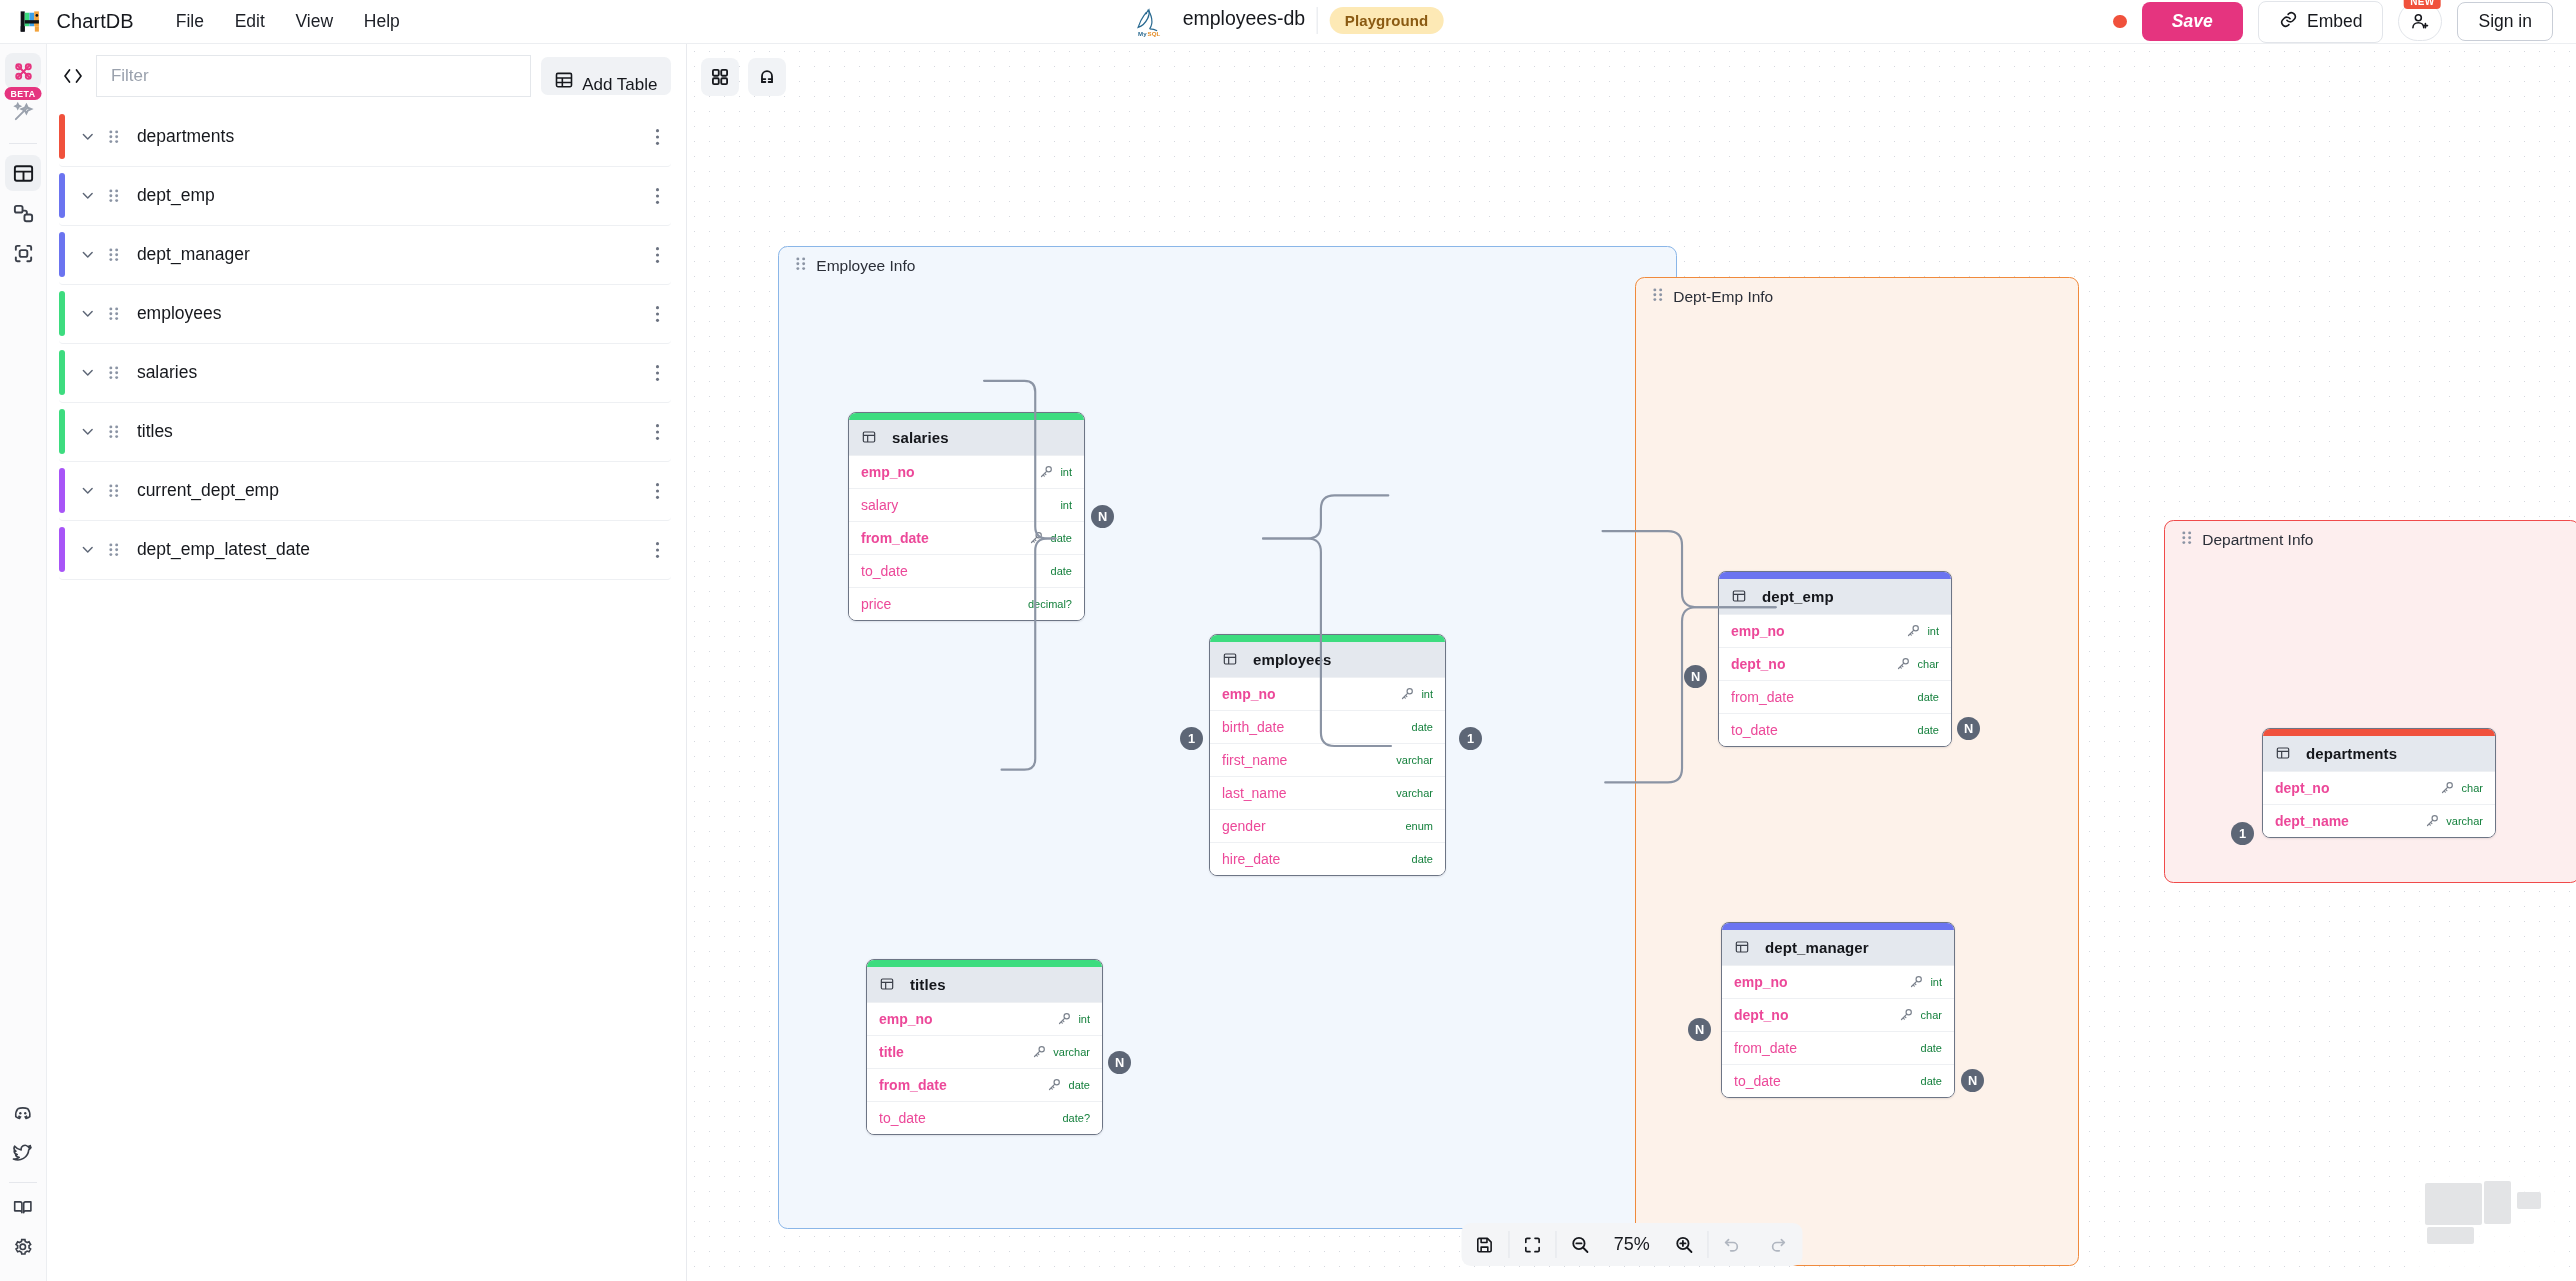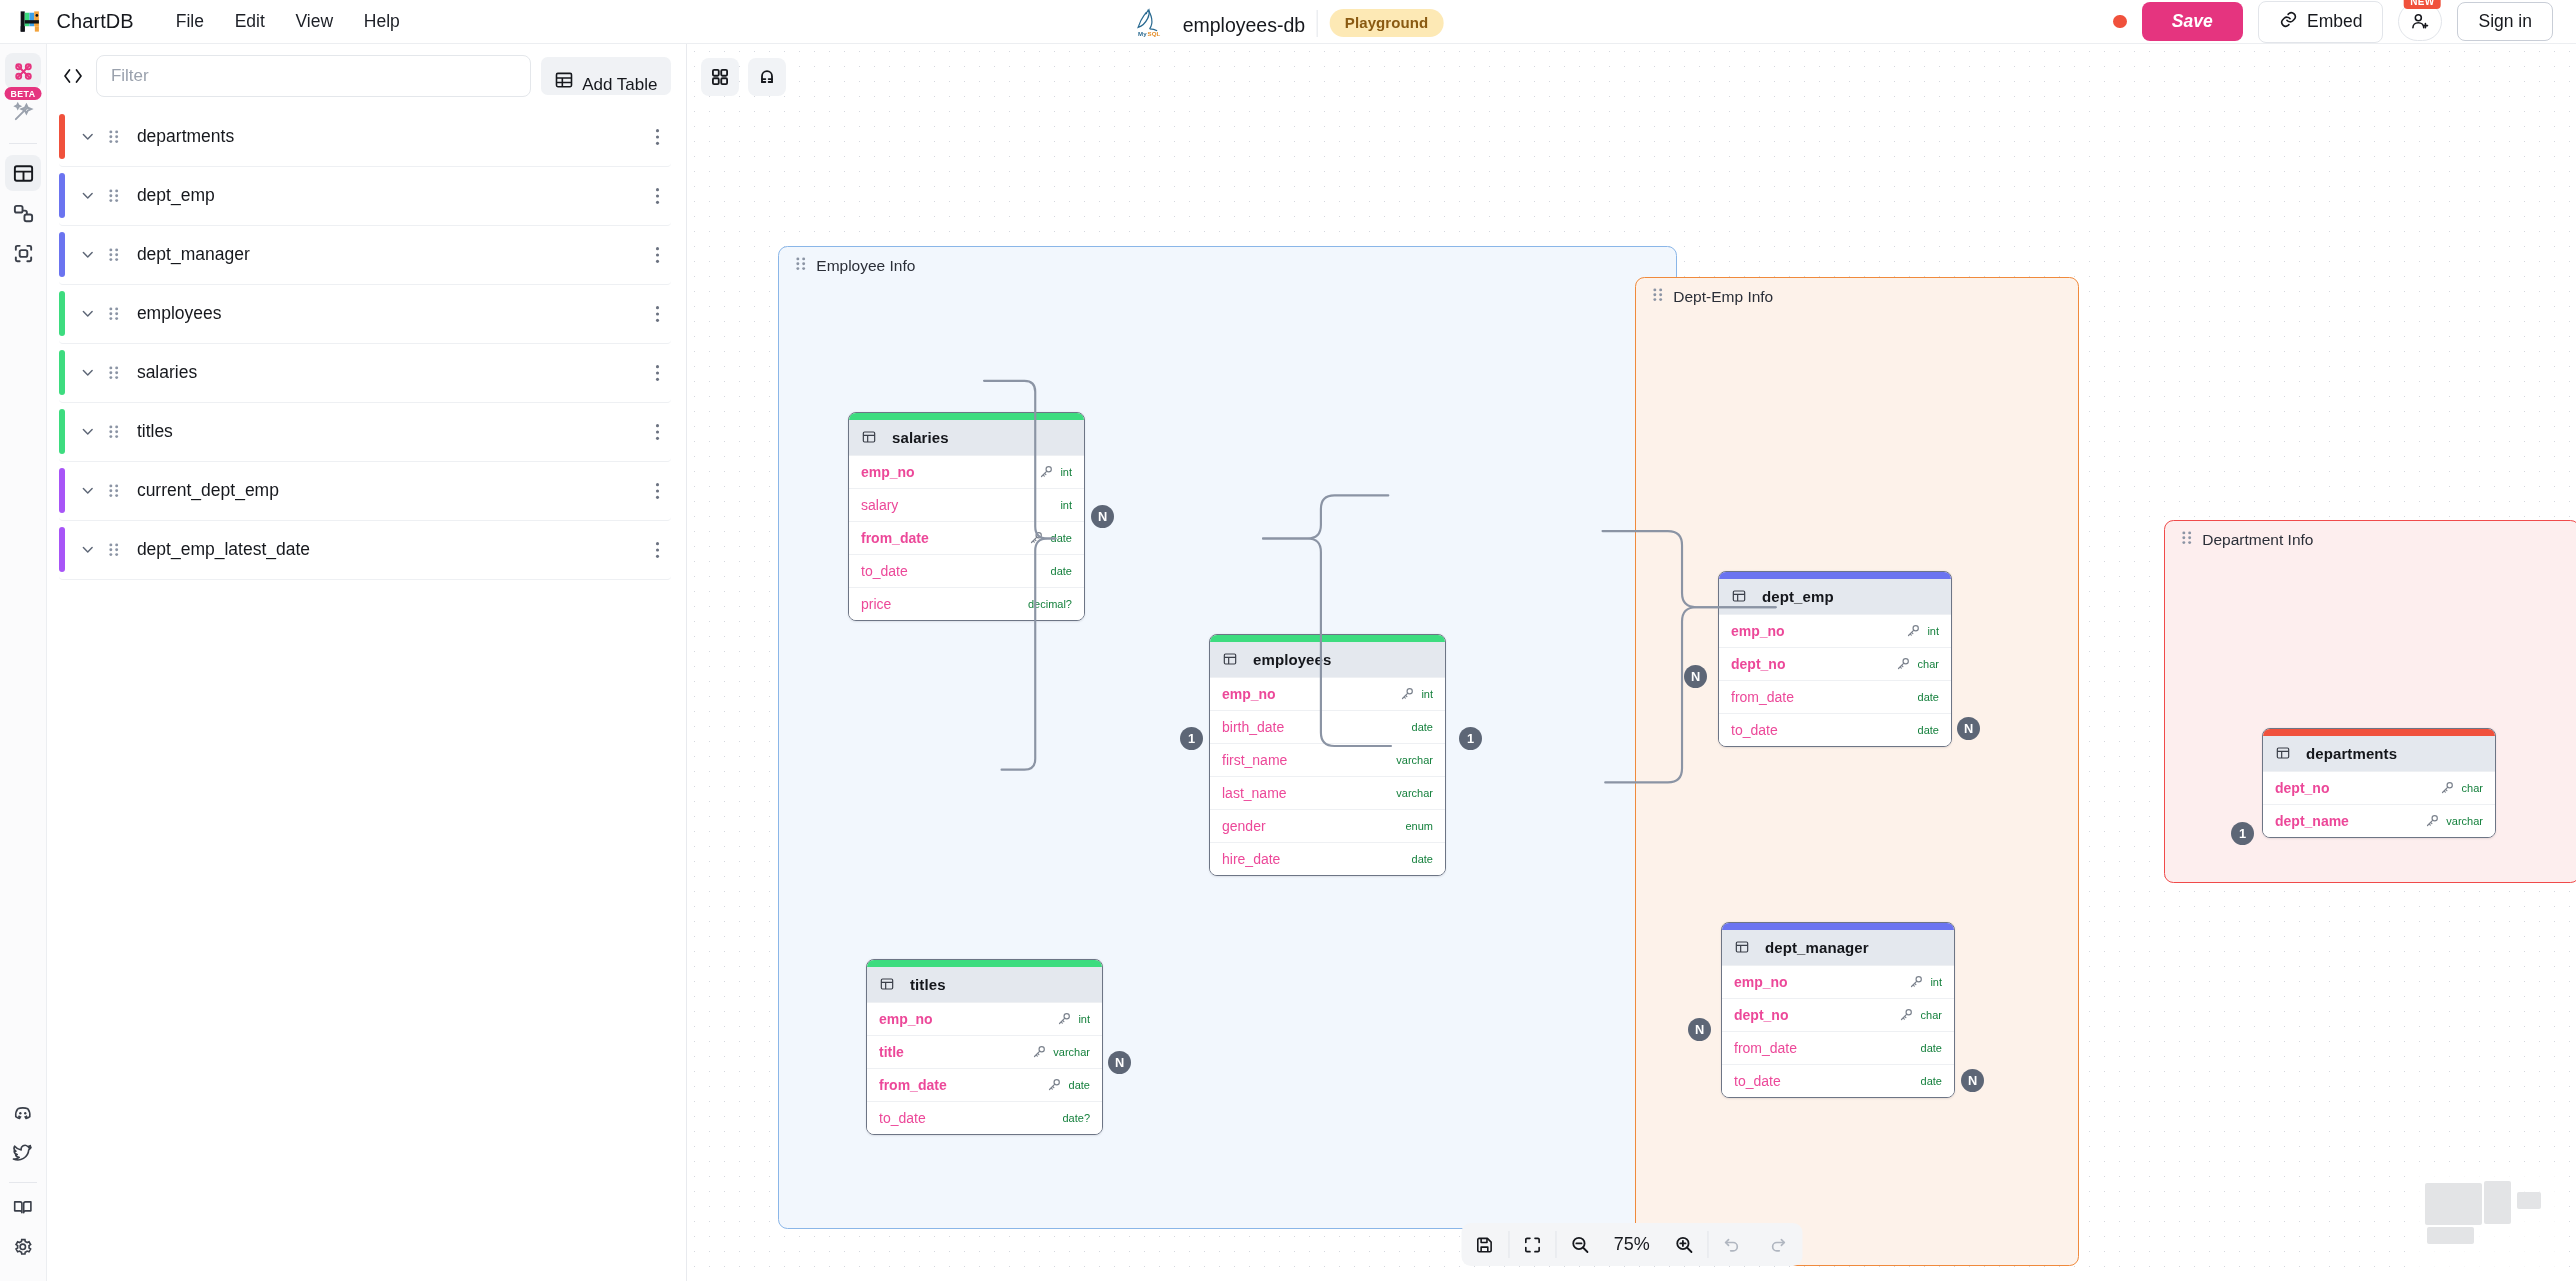--- a/index.html
+++ b/index.html
@@ -26,7 +26,7 @@
   }
   .center-title {
     position: absolute; left: 50%; transform: translateX(-50%);
-    display: flex; align-items: flex-end; gap: 12px;
+    display: flex; align-items: flex-start; gap: 12px;
   }
   .mysql-logo { width: 38px; height: 30px; display:block; }
   .db-name { font-size: 19.5px; font-weight: 400; color: #16181d; }

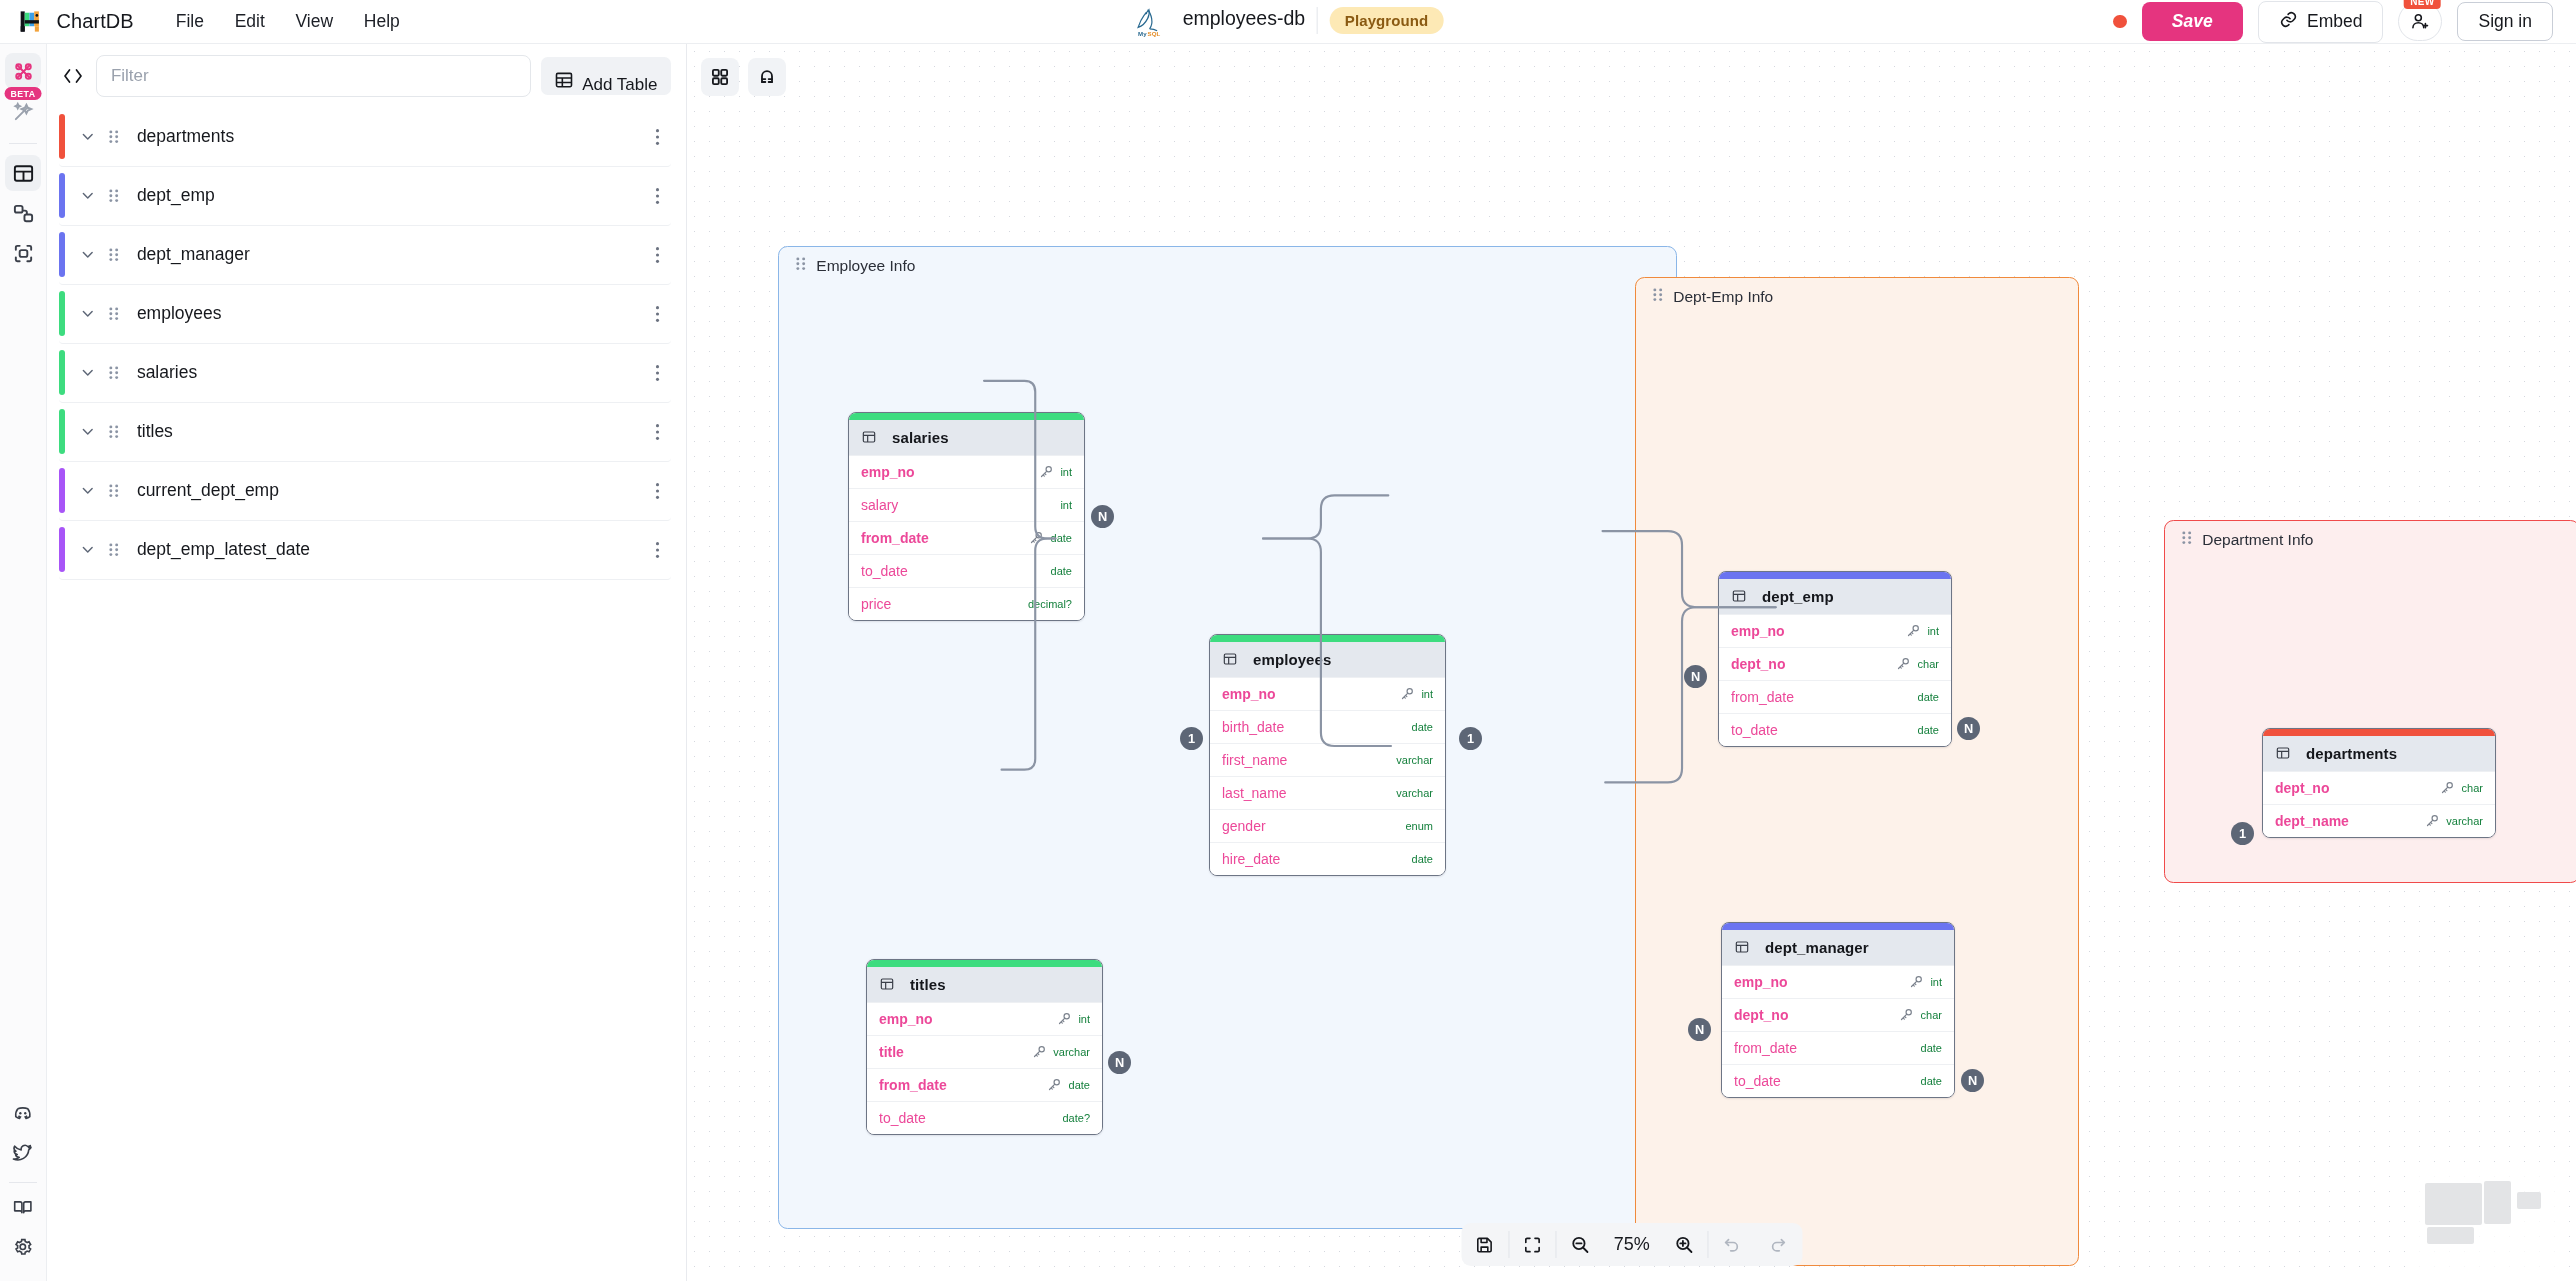--- a/index.html
+++ b/index.html
@@ -90,7 +90,7 @@
   .sb-head { display: flex; align-items: center; gap: 9.4px; padding: 10.8px 15px 10.8px 12px; }
   .code-toggle { width: 28px; height: 28px; display:flex; align-items:center; justify-content:center; cursor:pointer; flex:0 0 auto;}
   .filter-input {
-    flex: 1 1 auto; height: 42px; border: 0.7px solid #e4e7eb; border-radius: 8px;
+    flex: 1 1 auto; height: 42px; border: 0.7px solid #e4e7eb; border-radius: 0;
     font-size: 17px; color: #16181d; padding: 0 13.5px; outline: none; background: #fff;
     font-family: "Liberation Sans", sans-serif;
   }

